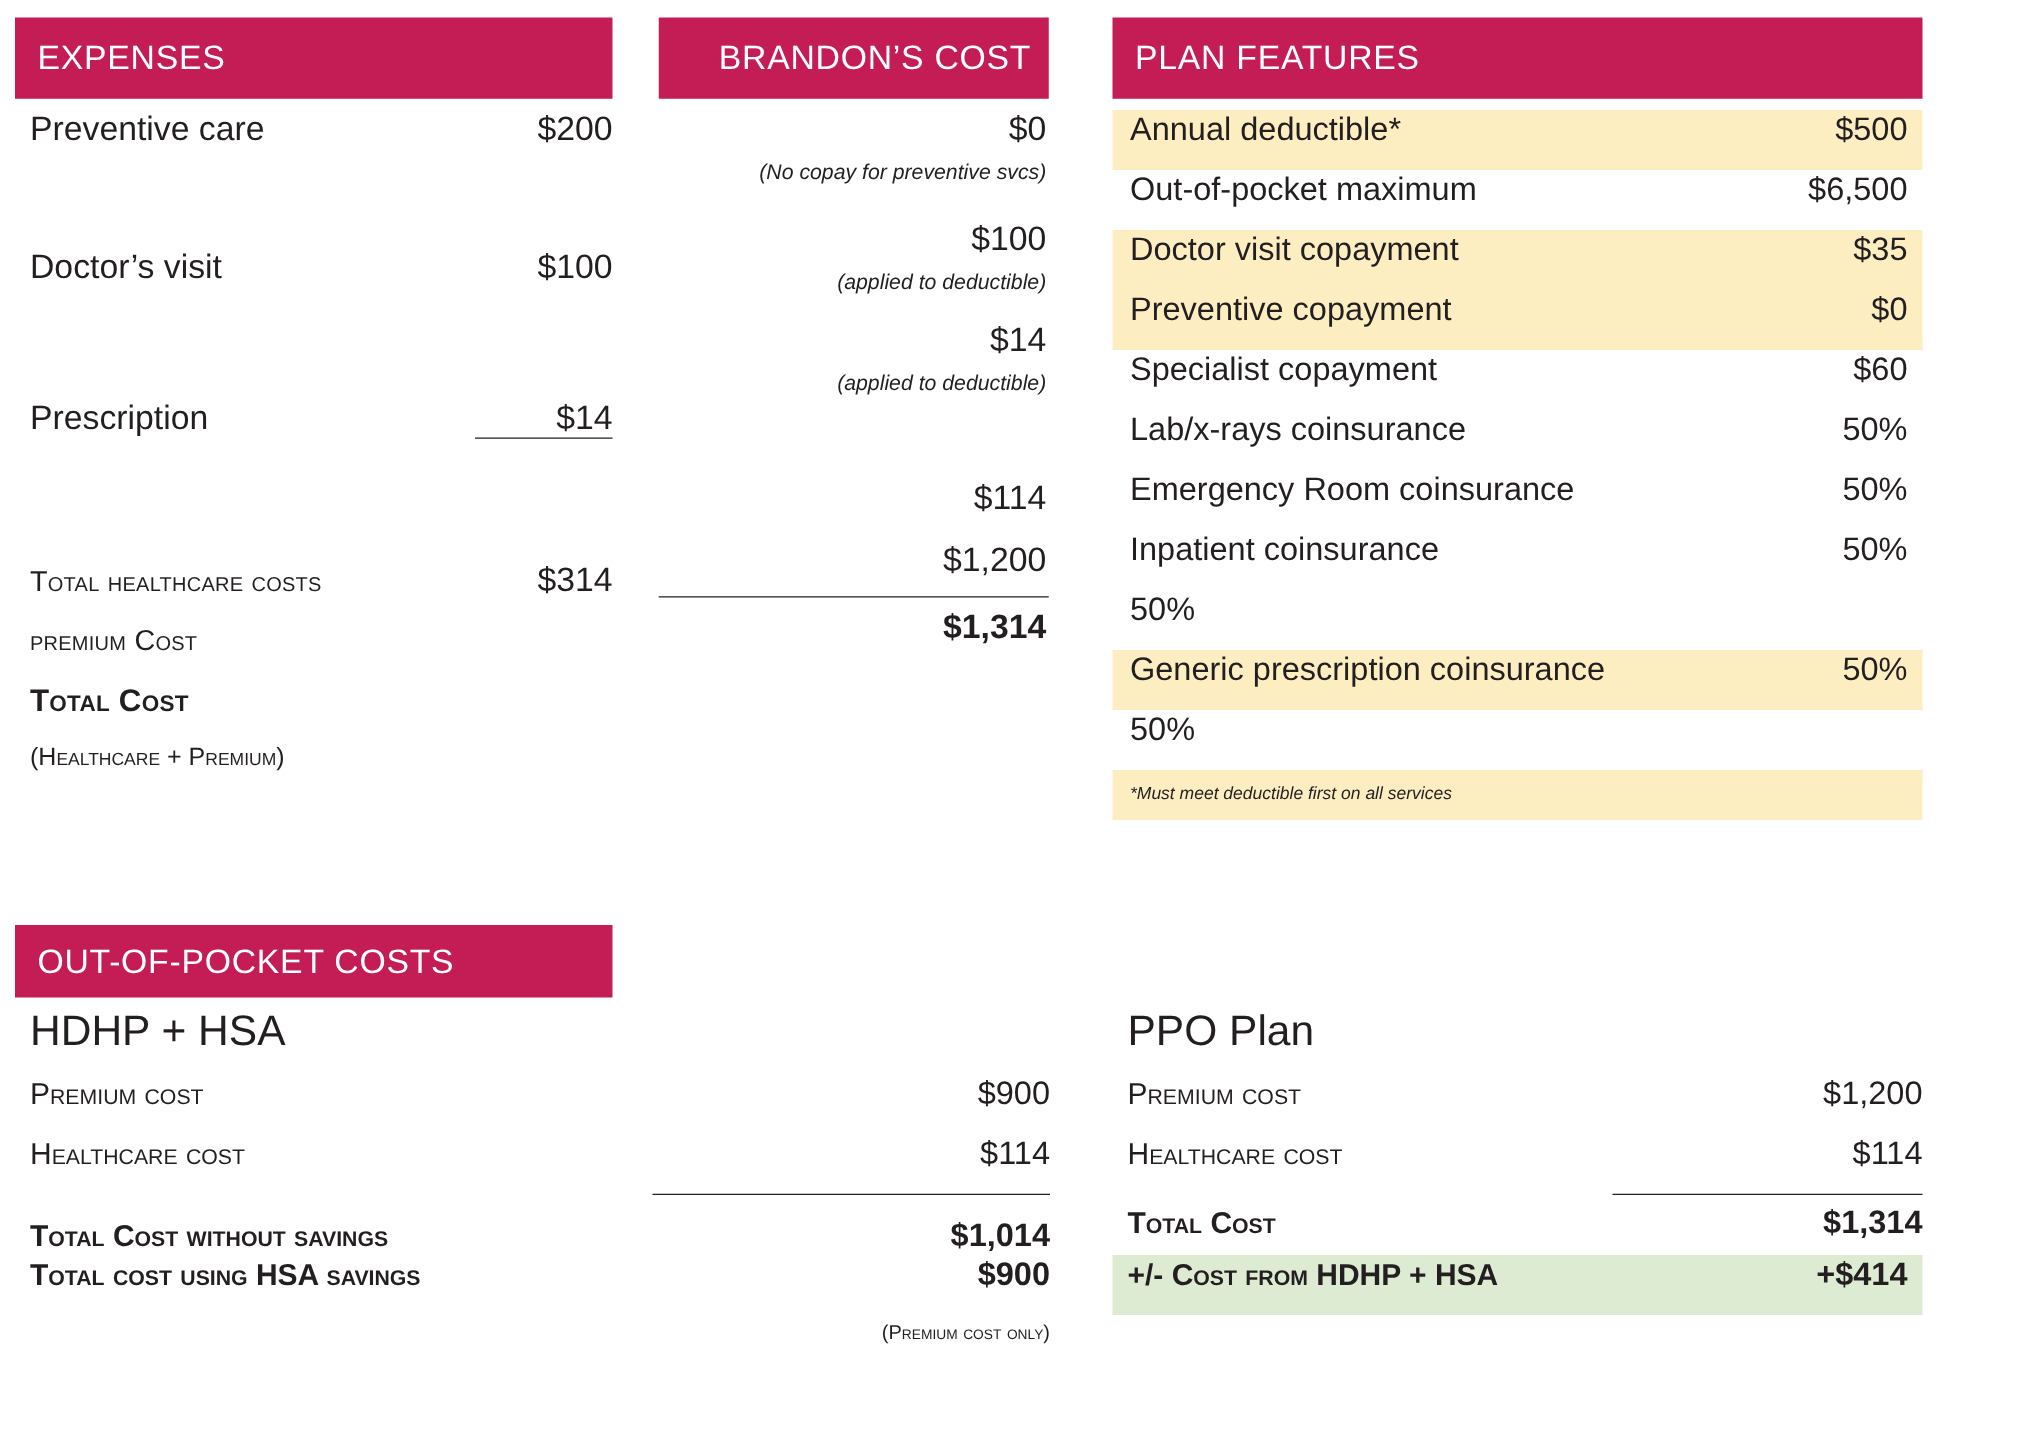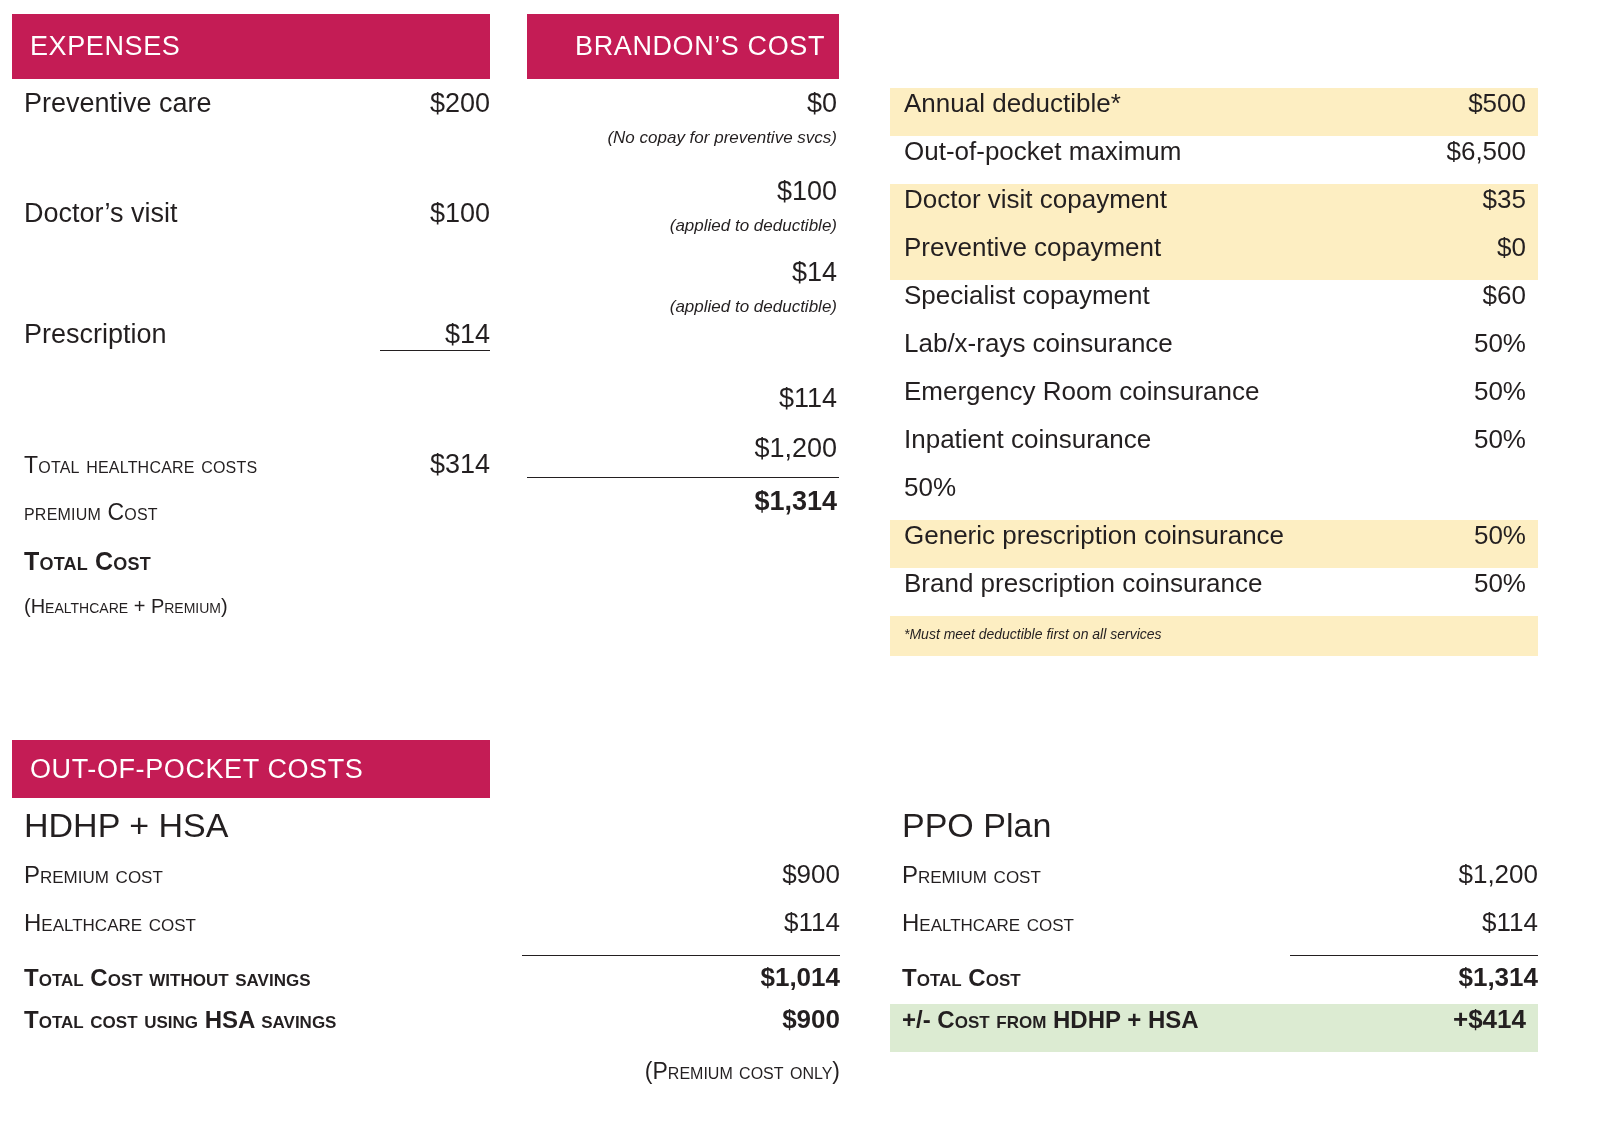--- a/index.html
+++ b/index.html
@@ -250,6 +250,9 @@
     </div>
   </div>
 
+  <div class="bar" id="features-header">
+    <span class="bar-label">PLAN FEATURES</span>
+  </div>
 
   <div id="features-body">
     <div class="feat-row hl">

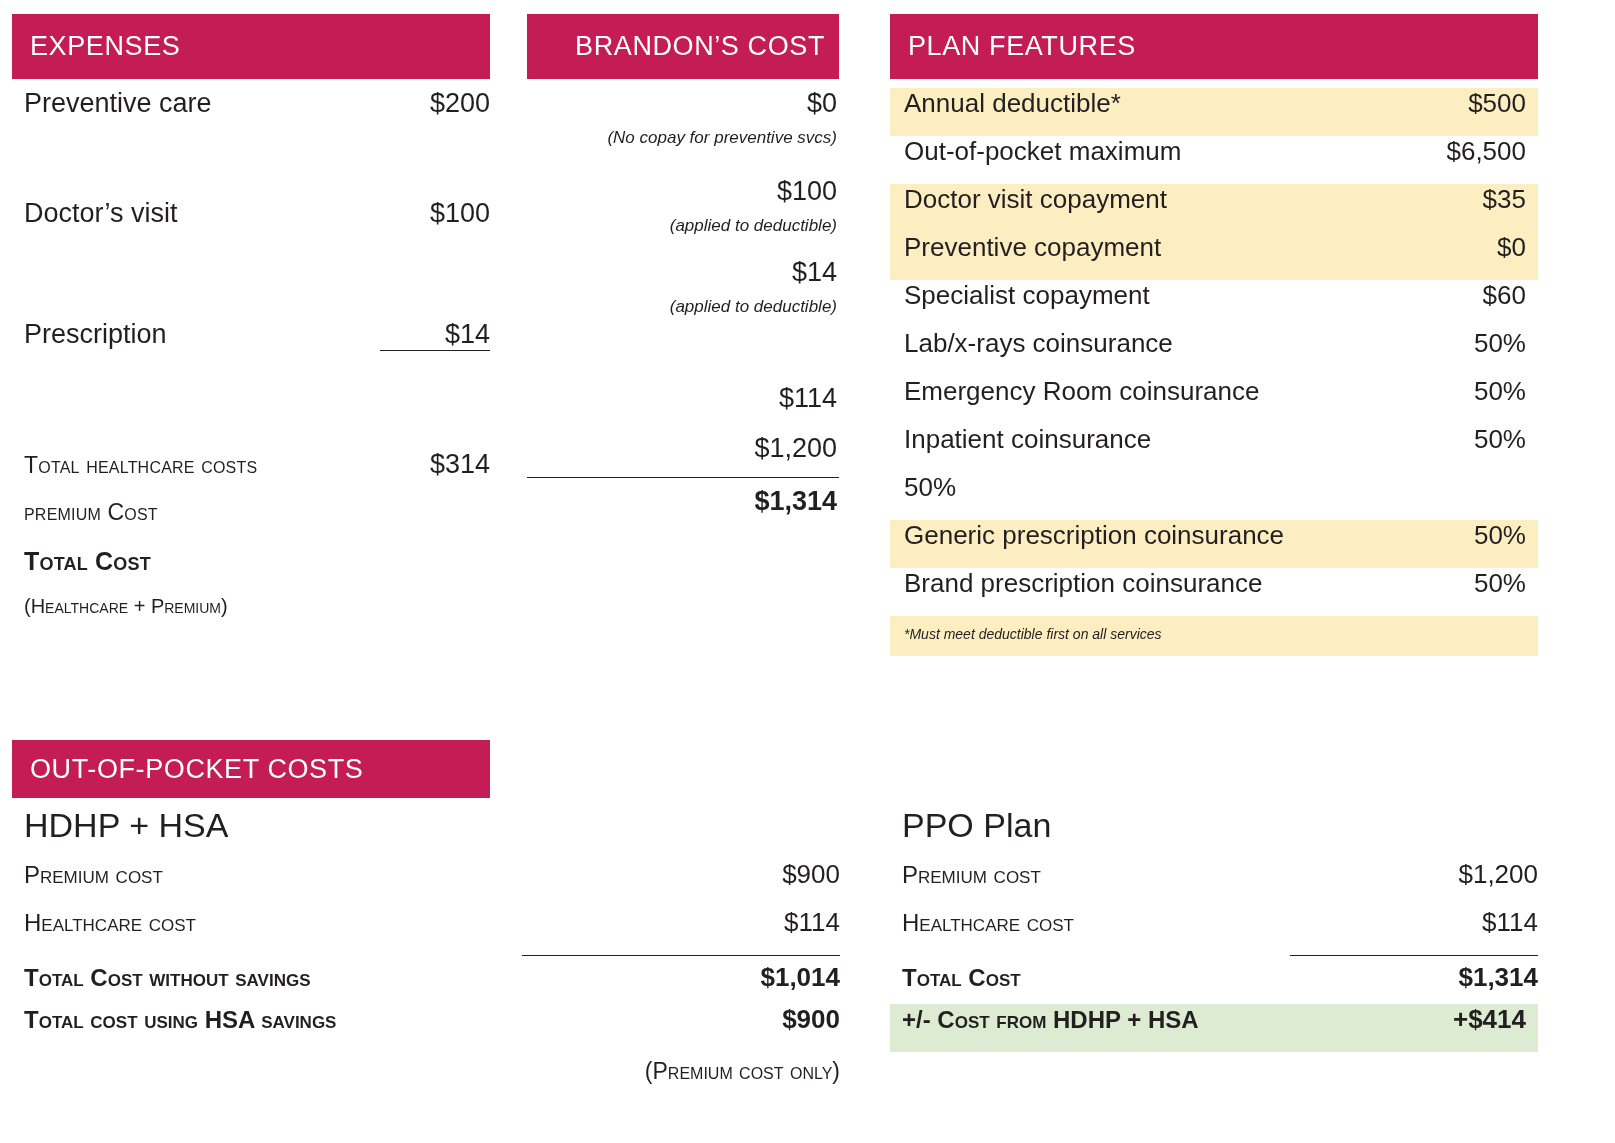--- a/index.html
+++ b/index.html
@@ -295,7 +295,6 @@
       <span class="val">50%</span>
     </div>
     <div class="feat-row">
-      <span class="lbl">Brand prescription coinsurance</span>
       <span class="val">50%</span>
     </div>
     <div class="feat-foot">*Must meet deductible first on all services</div>

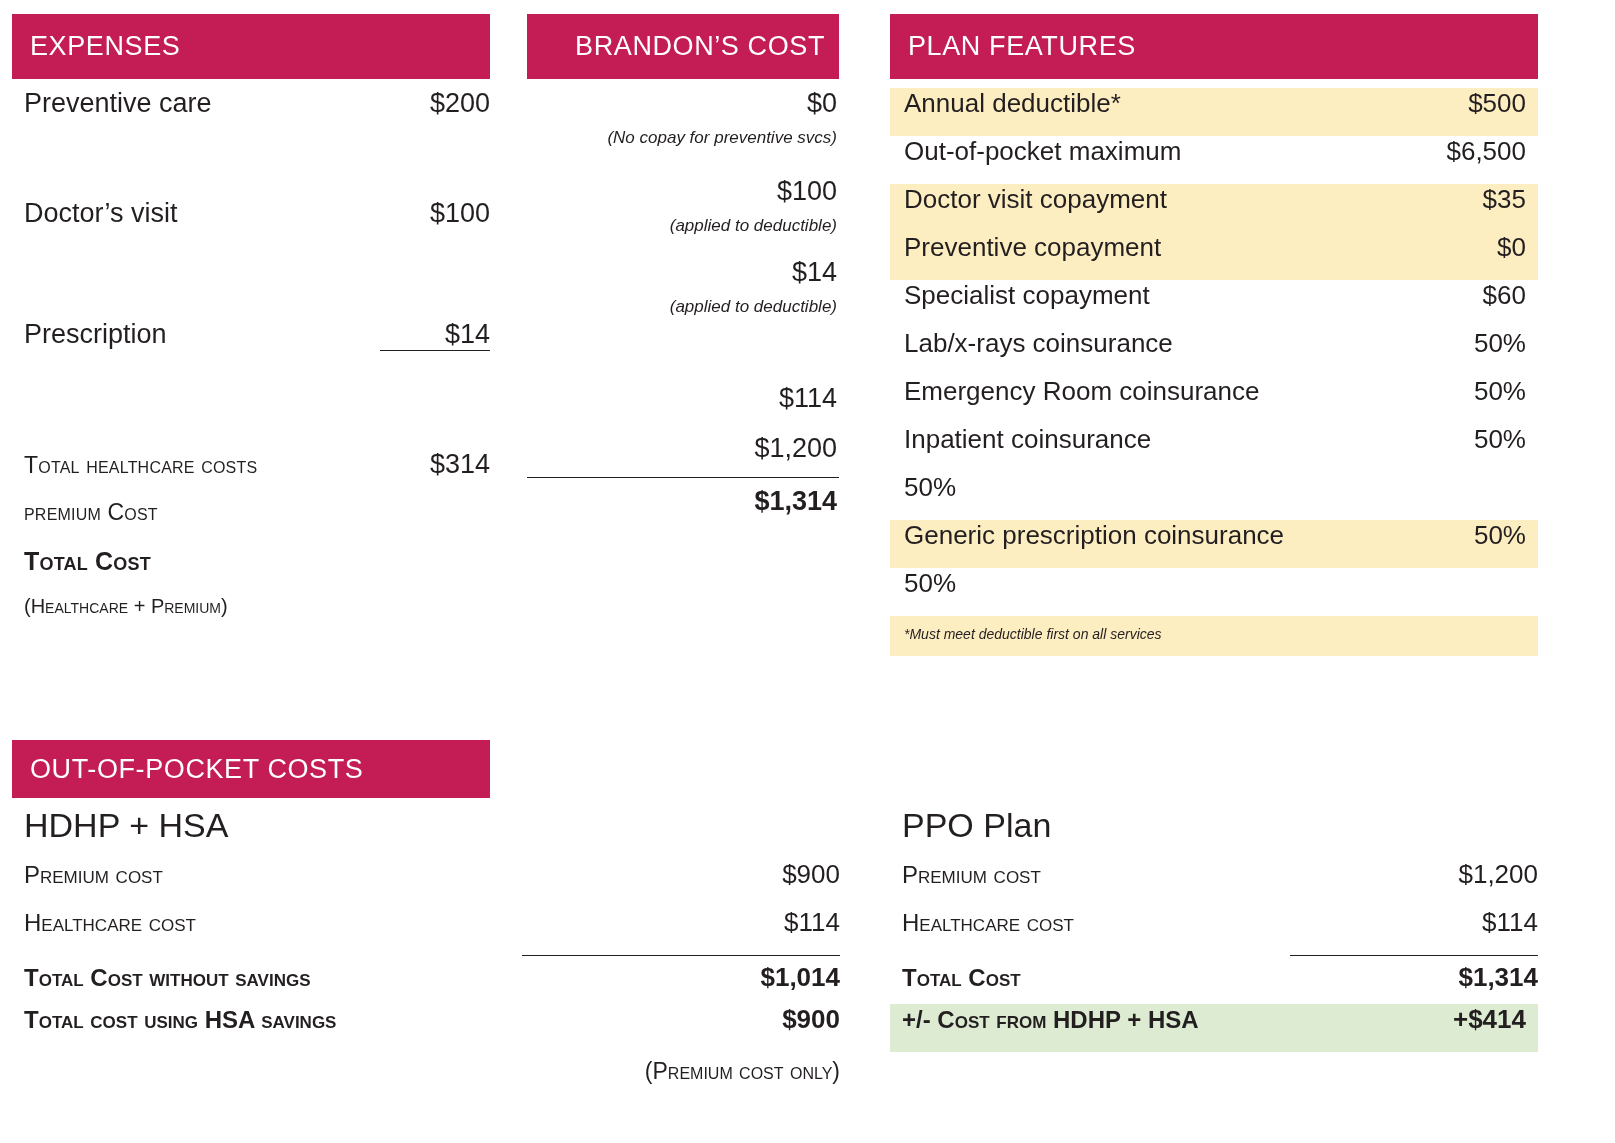--- a/index.html
+++ b/index.html
@@ -315,7 +315,7 @@
       <span class="val">$114</span>
     </div>
     <div class="hdhp-rule"></div>
-    <div class="sum-row" style="padding-top:6px;">
+    <div class="sum-row" style="padding-top:6px;align-items:flex-end;">
       <span class="lbl bold" style="font-variant:small-caps;">Total Cost without savings</span>
       <span class="val bold">$1,014</span>
     </div>

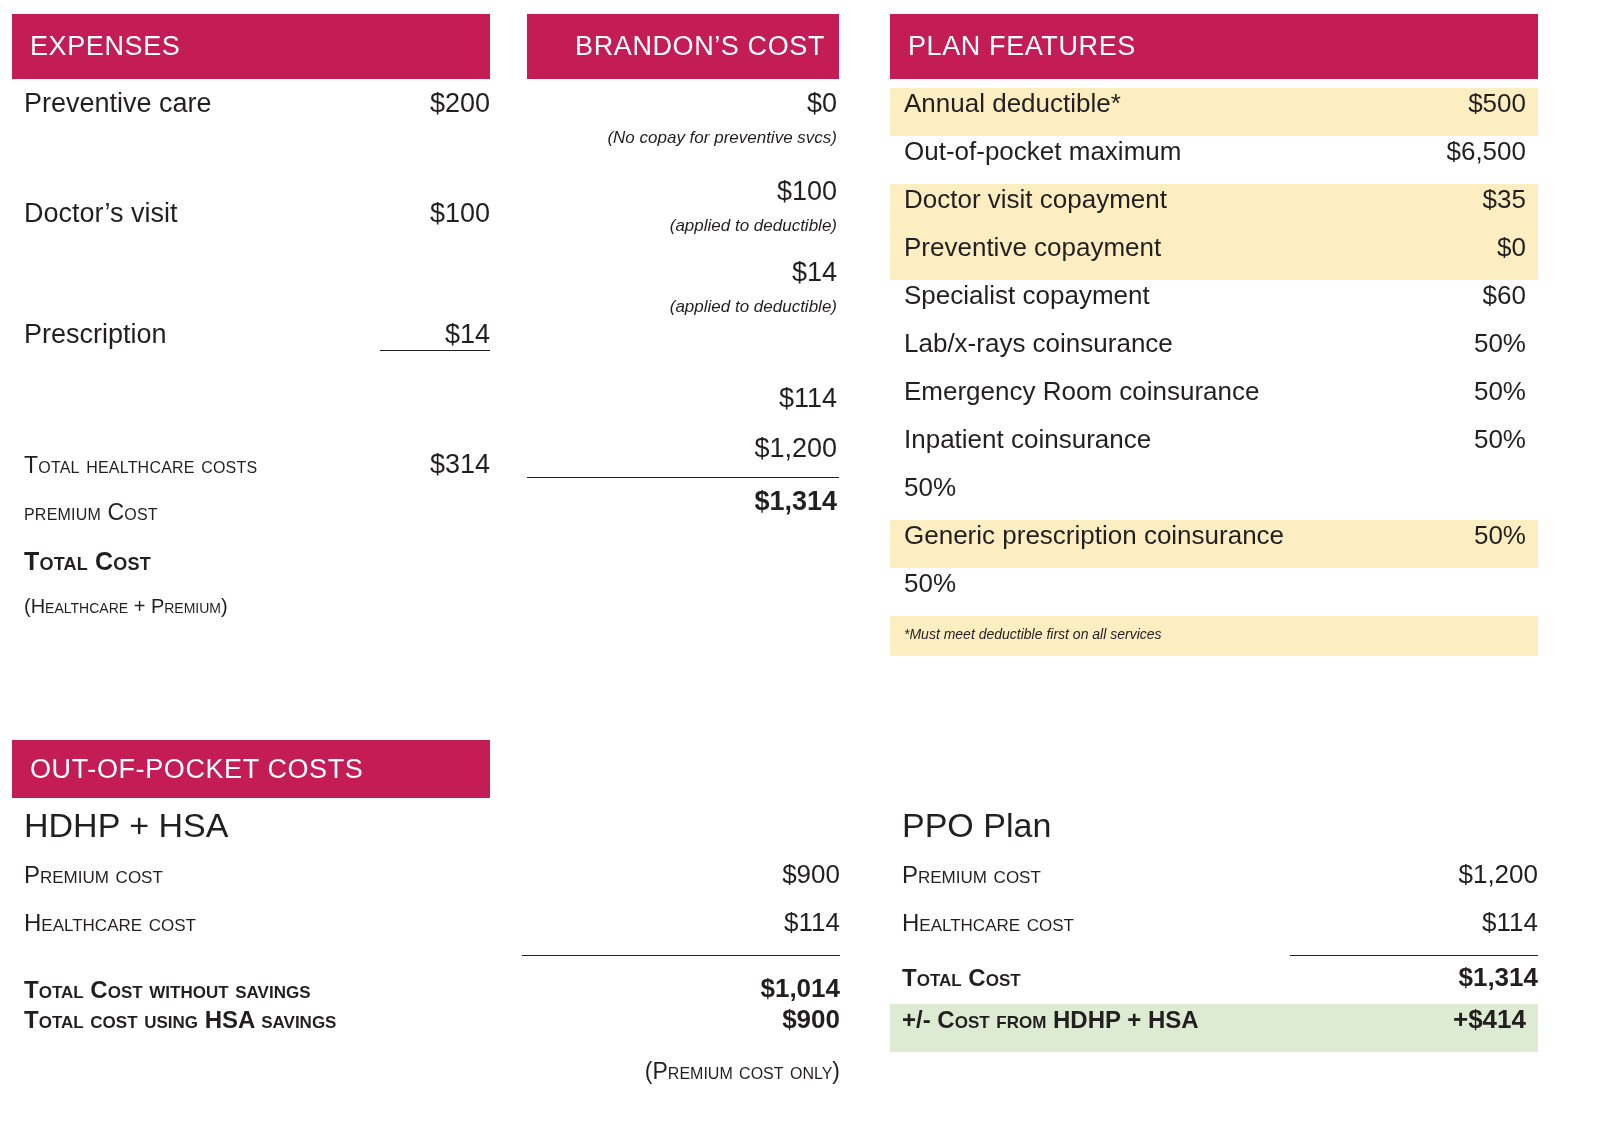--- a/index.html
+++ b/index.html
@@ -158,7 +158,7 @@
     background: #dcebd2;
   }
   .sum-note {
-    font-size: 23px;
+    font-size: 16px;
     text-align: right;
     padding-top: 6px;
   }

